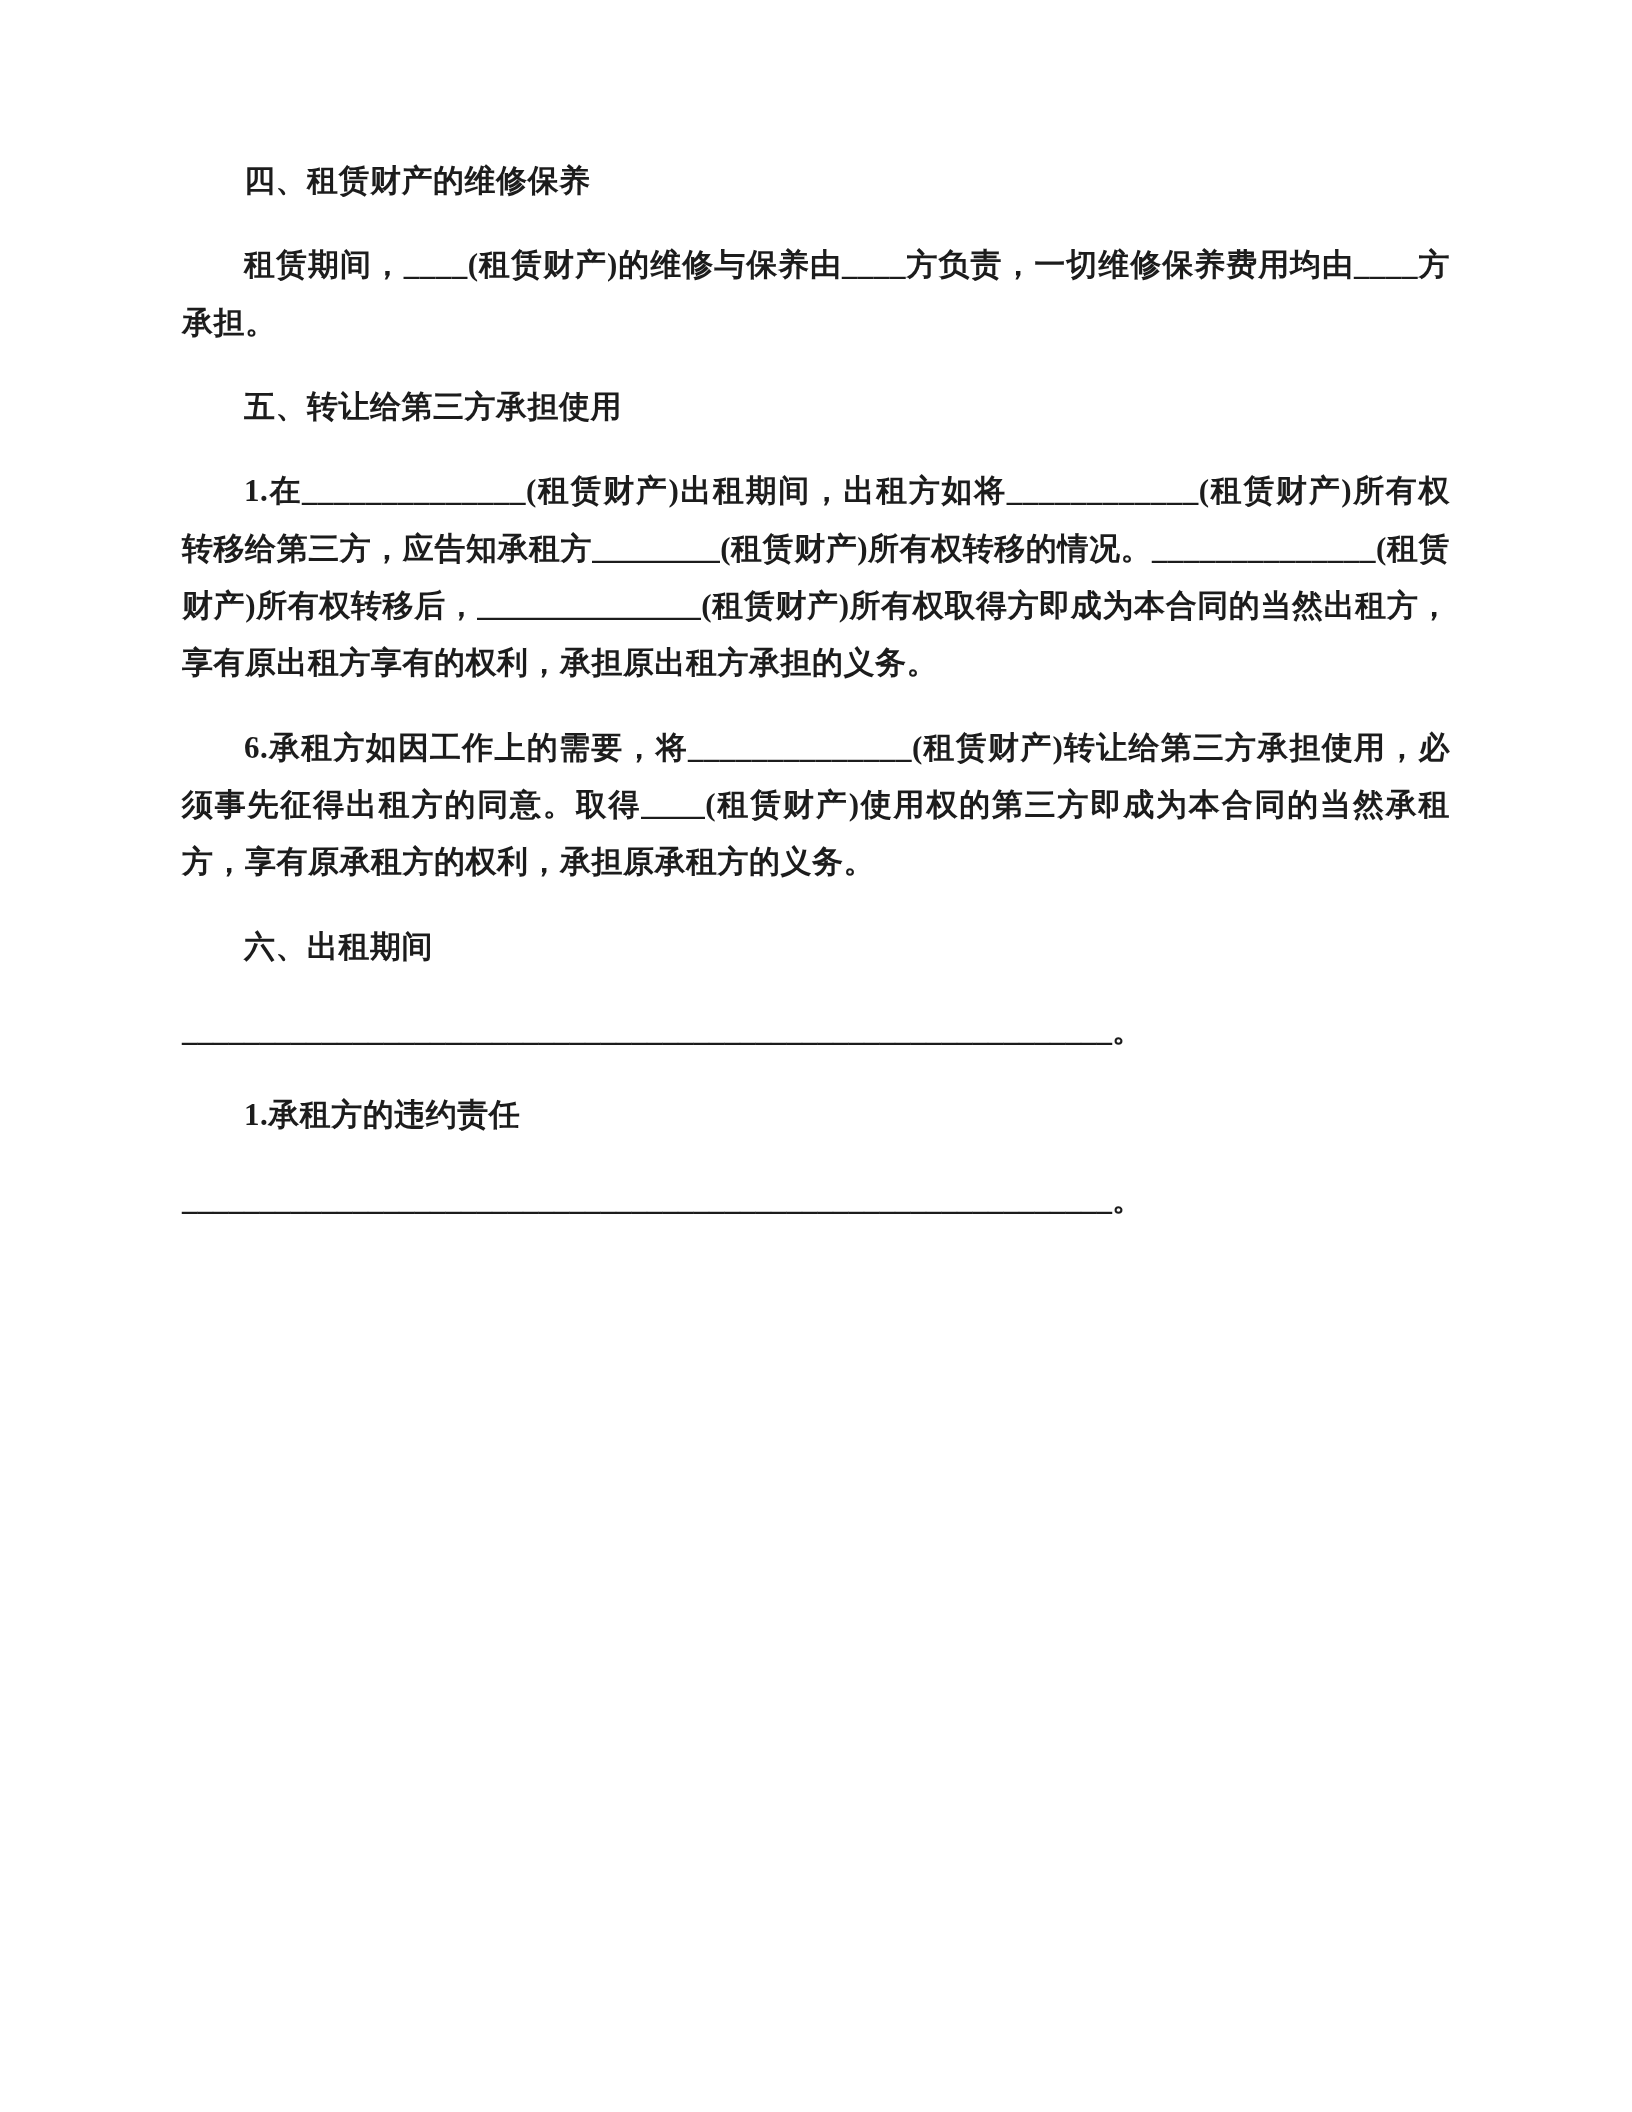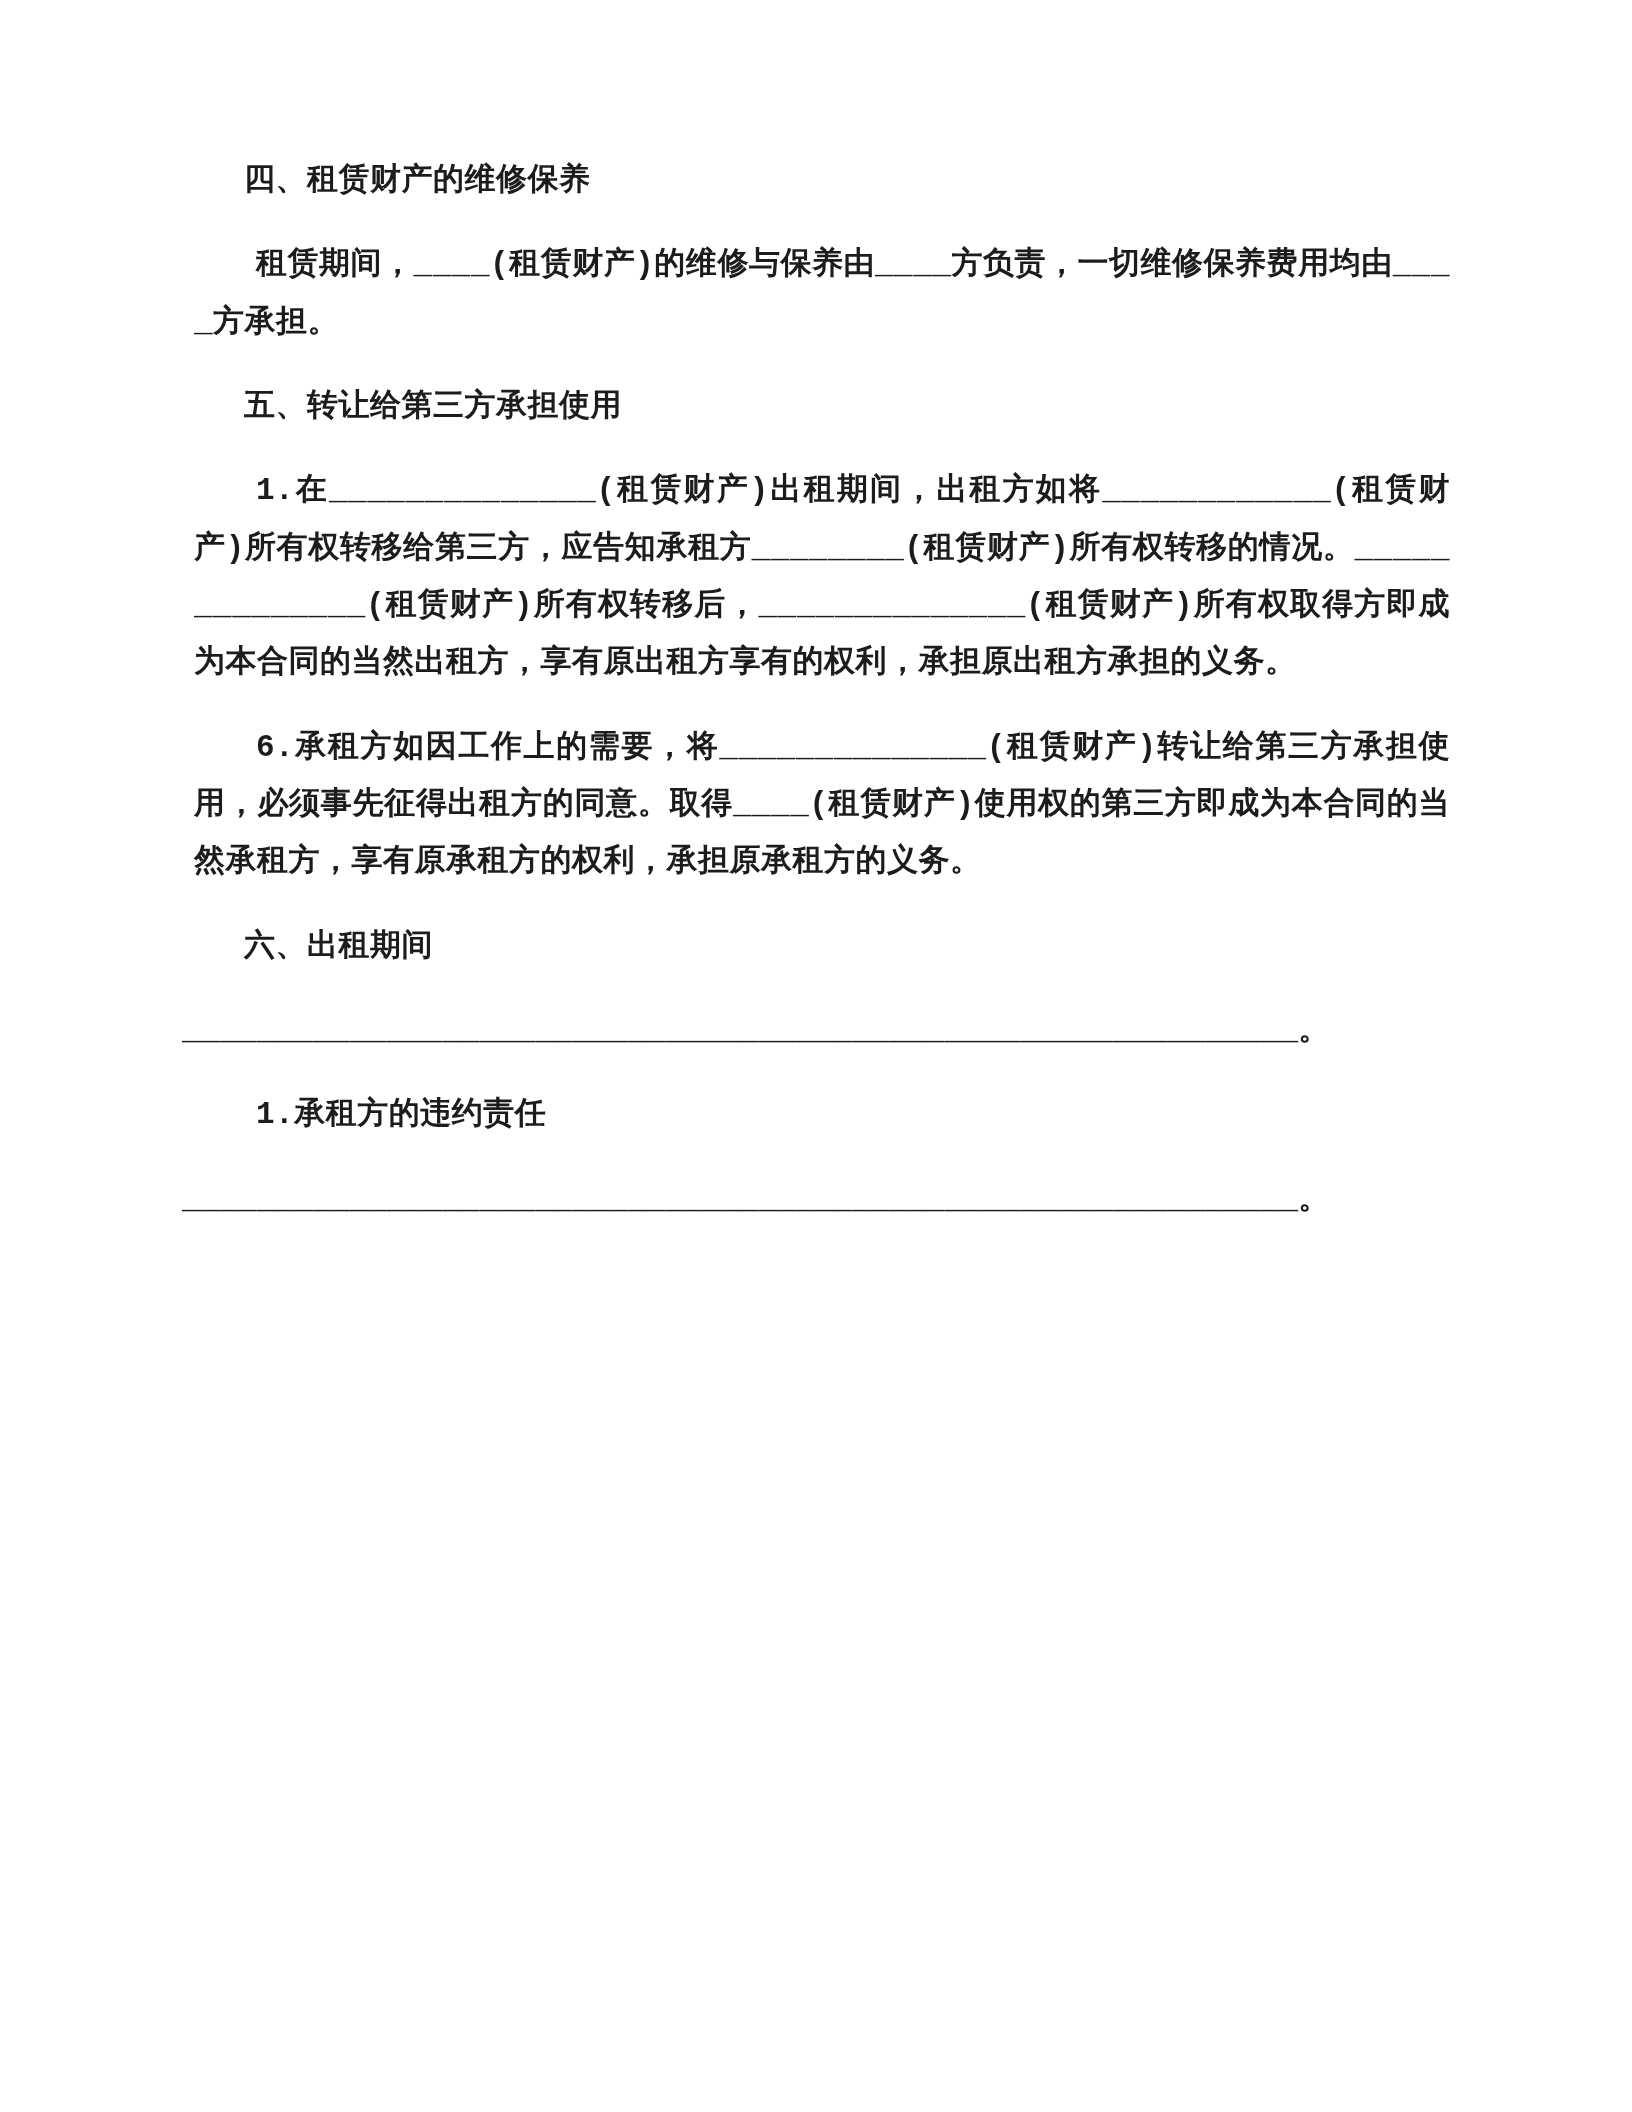--- a/index.html
+++ b/index.html
@@ -15,7 +15,7 @@
     background: #ffffff;
     box-sizing: border-box;
     padding: 138px 182px 100px 182px;
-    font-family: Liberation Mono, monospace;
+    font-family: Liberation Serif, serif;
     font-weight: 700;
     color: #1c1c1c;
     font-size: 31px;

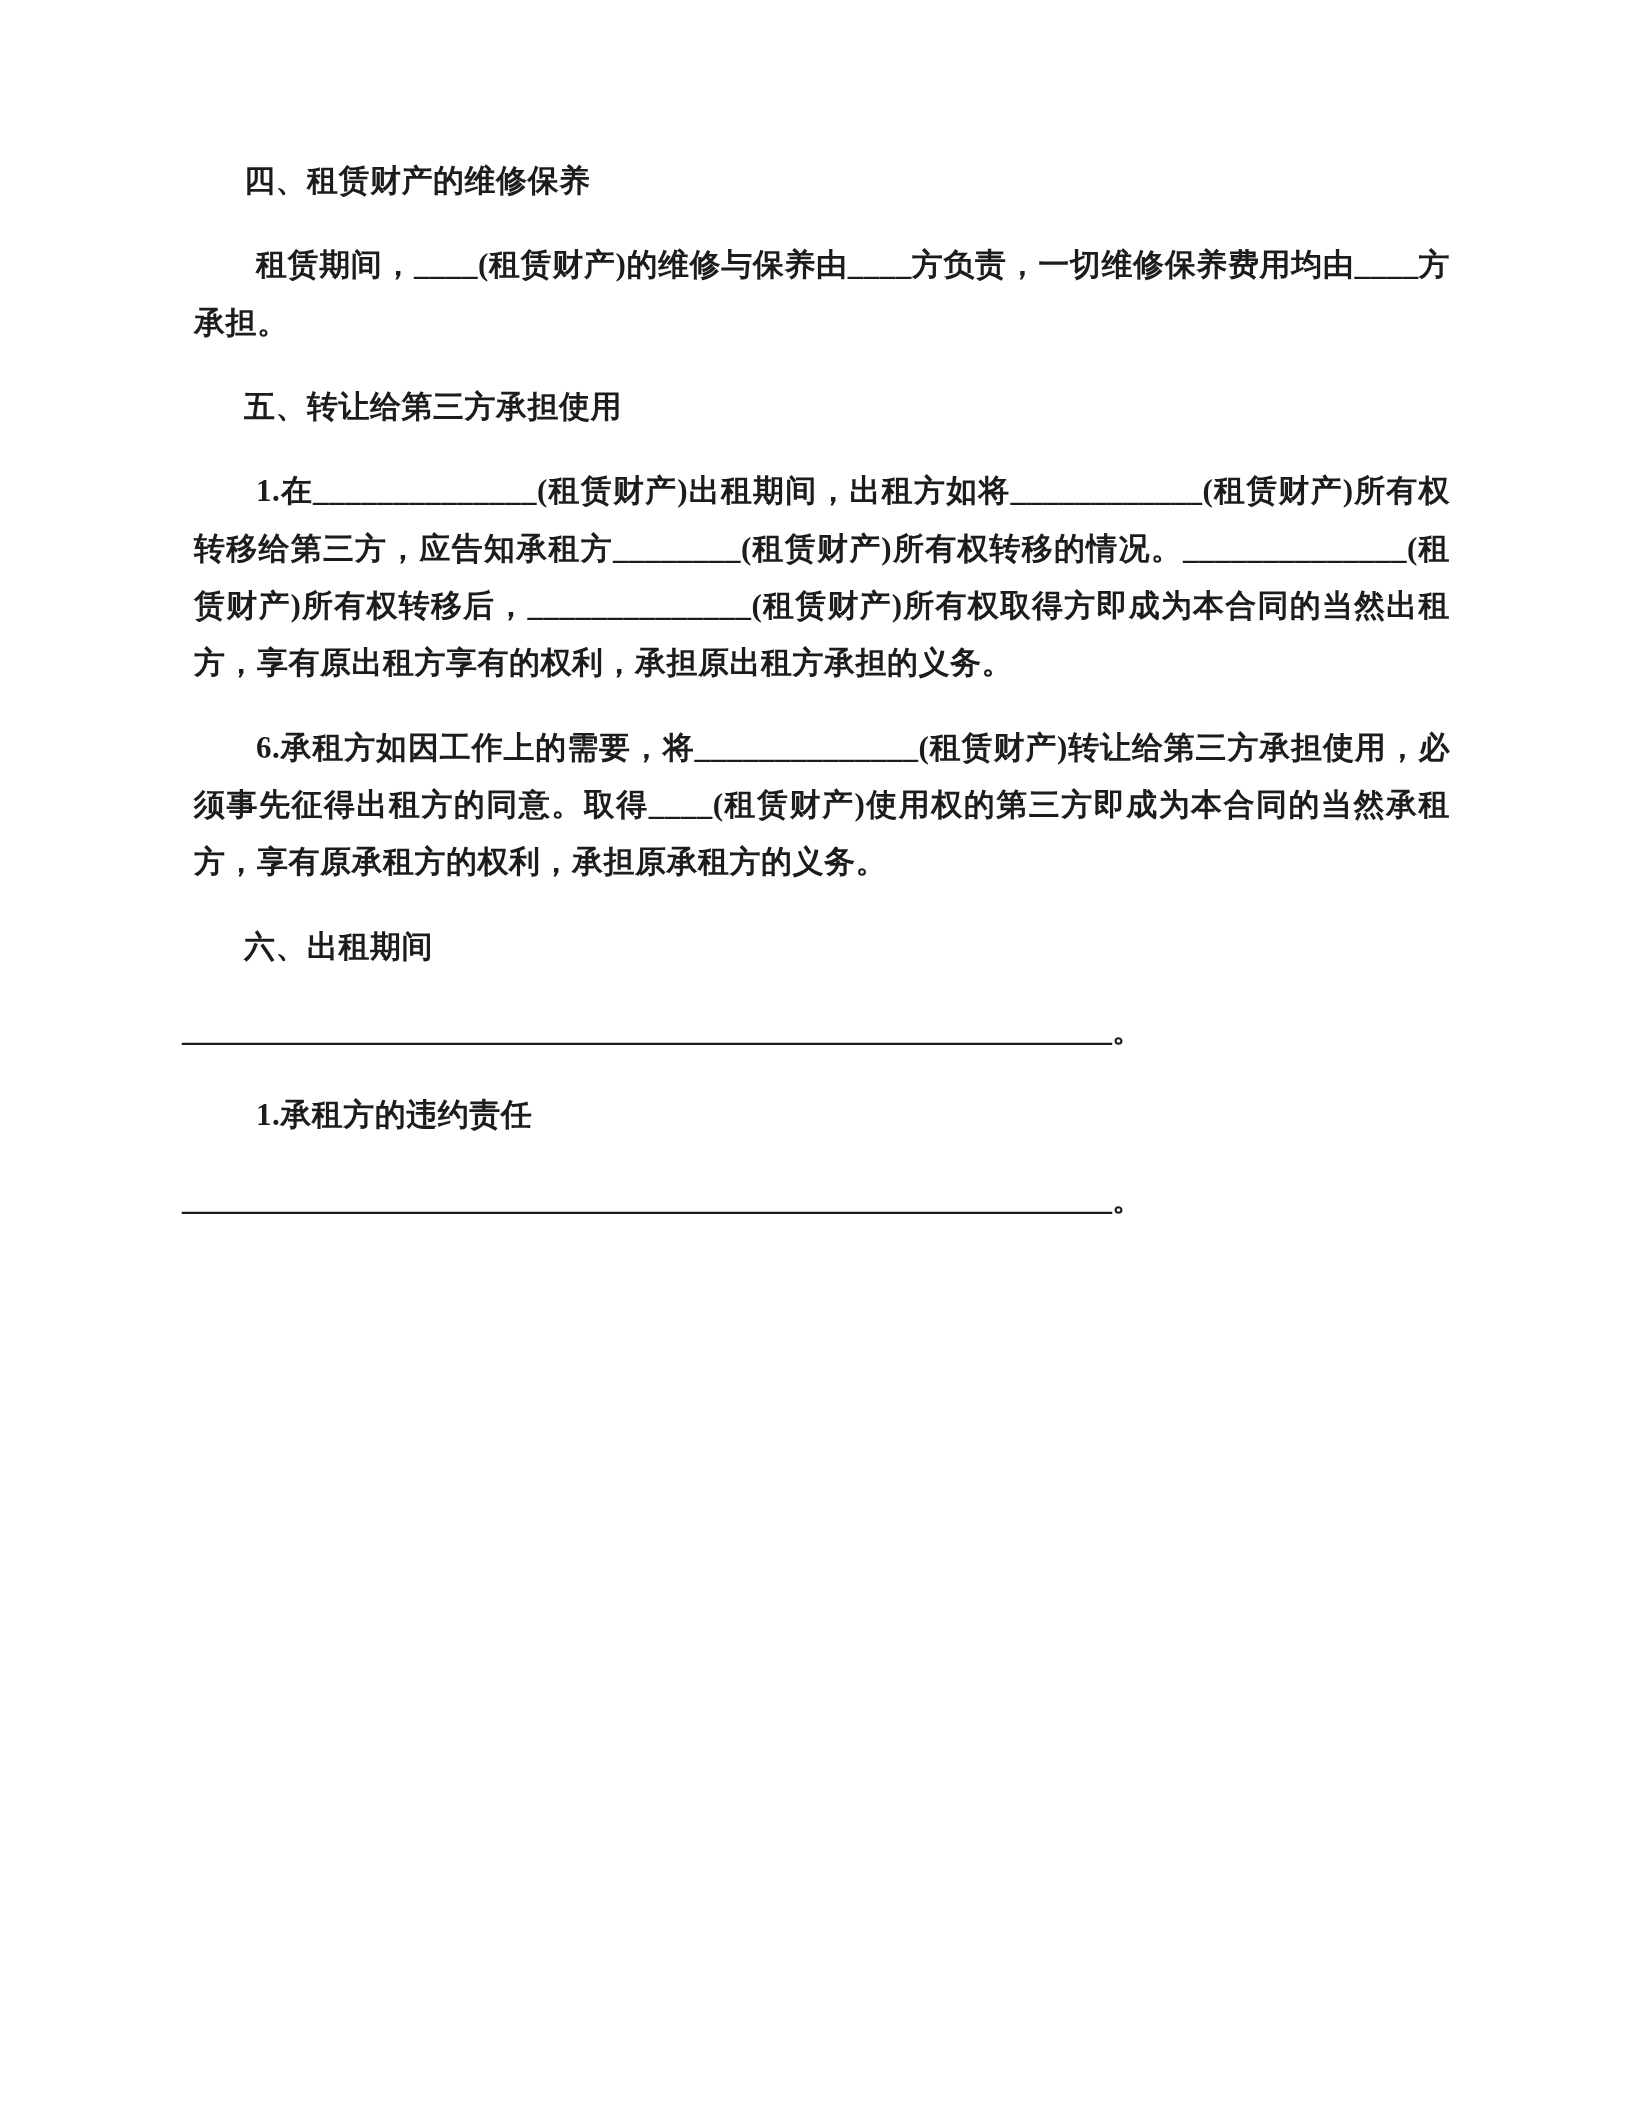--- a/index.html
+++ b/index.html
@@ -35,7 +35,6 @@
   }
   .doc p.body-para {
     text-indent: 2em;
-    margin-left: 12px;
   }
   .doc p.blank-line {
     text-indent: 0;

